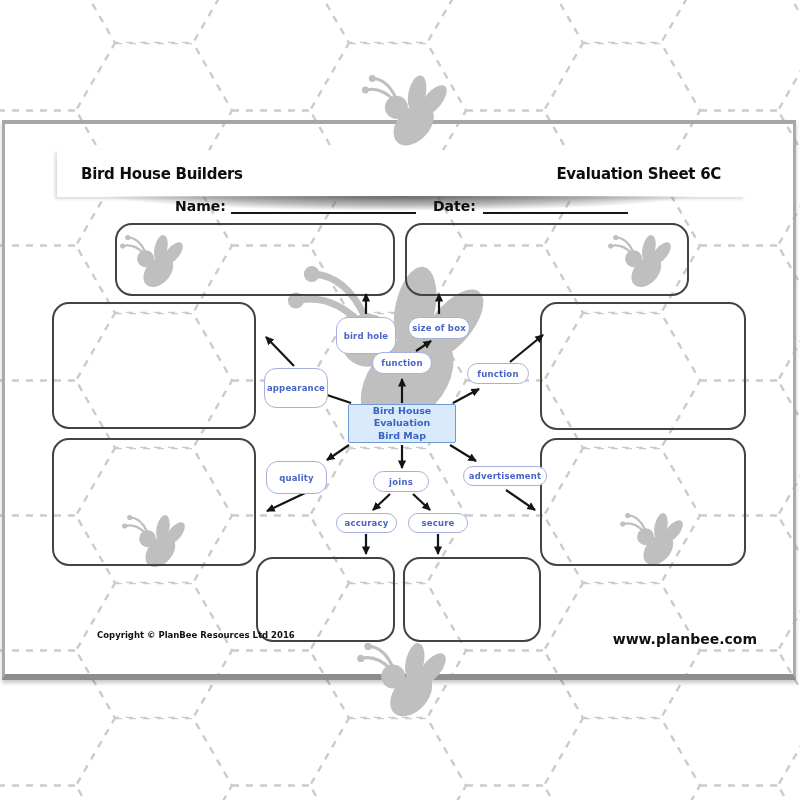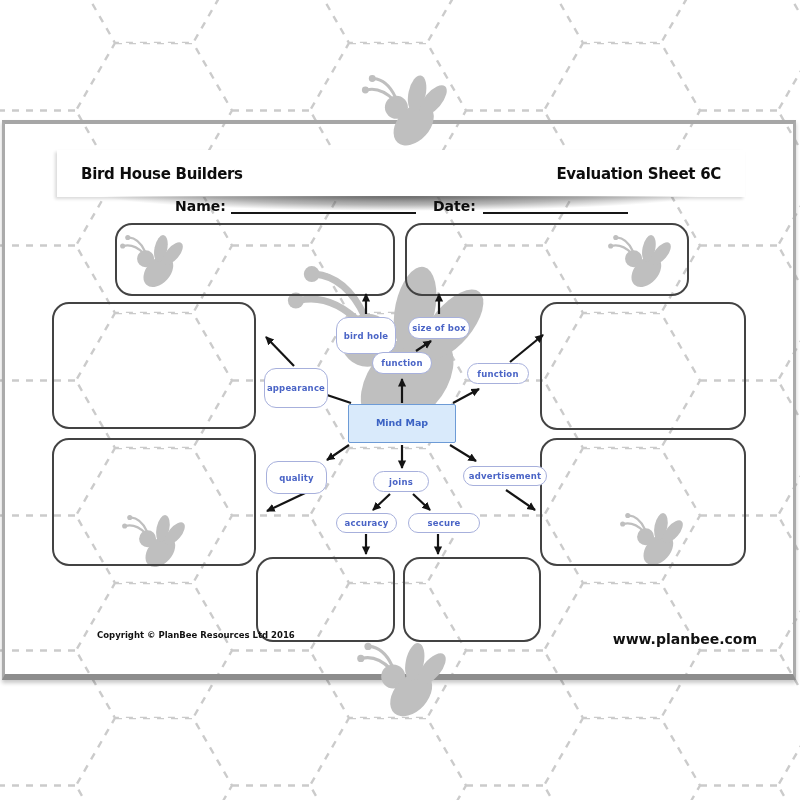--- a/index.html
+++ b/index.html
@@ -131,6 +131,7 @@
   <div class="pill" style="left:408px;top:513px;width:72px;height:20px;">secure</div>
 
   <div id="center-node">
+    <span>Bird House Evaluation</span>
     <span>Mind Map</span>
   </div>
 

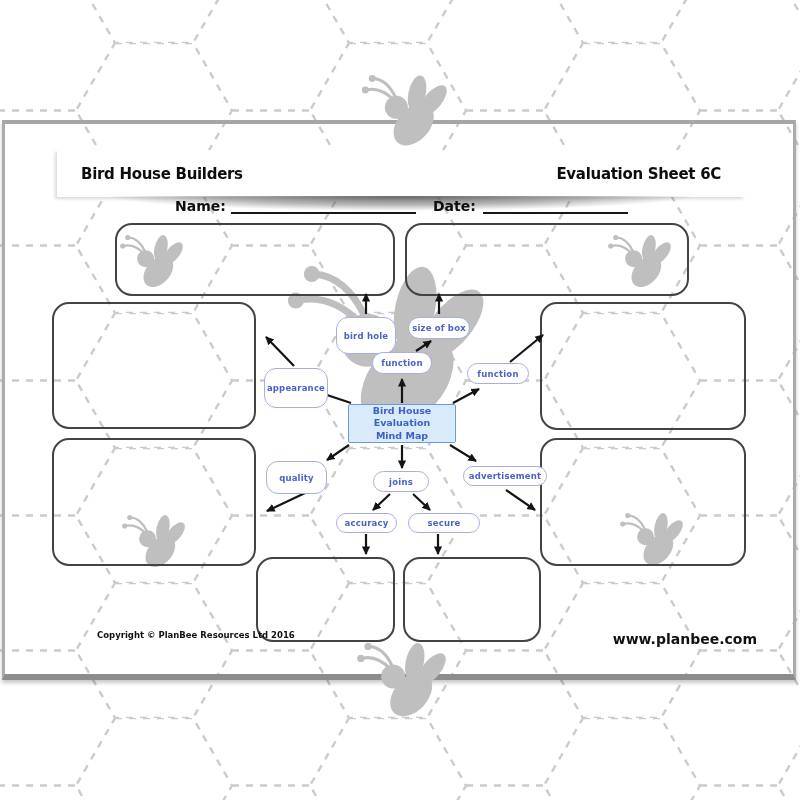--- a/index.html
+++ b/index.html
@@ -132,7 +132,7 @@
 
   <div id="center-node">
     <span>Bird House Evaluation</span>
-    <span>Mind Map</span>
+    <span>Bird Map</span>
   </div>
 
   <svg class="layer" width="800" height="800">

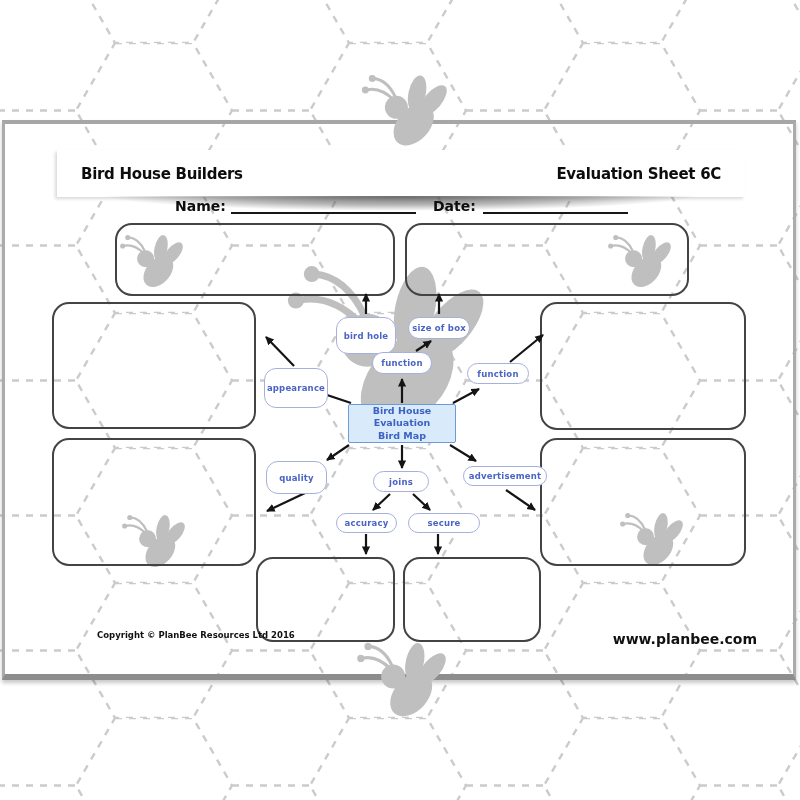--- a/index.html
+++ b/index.html
@@ -128,7 +128,7 @@
   <div class="pill" style="left:373px;top:471px;width:56px;height:21px;">joins</div>
   <div class="pill" style="left:463px;top:466px;width:84px;height:20px;">advertisement</div>
   <div class="pill" style="left:336px;top:513px;width:61px;height:20px;">accuracy</div>
-  <div class="pill" style="left:408px;top:513px;width:72px;height:20px;">secure</div>
+  <div class="pill" style="left:408px;top:513px;width:60px;height:20px;">secure</div>
 
   <div id="center-node">
     <span>Bird House Evaluation</span>

